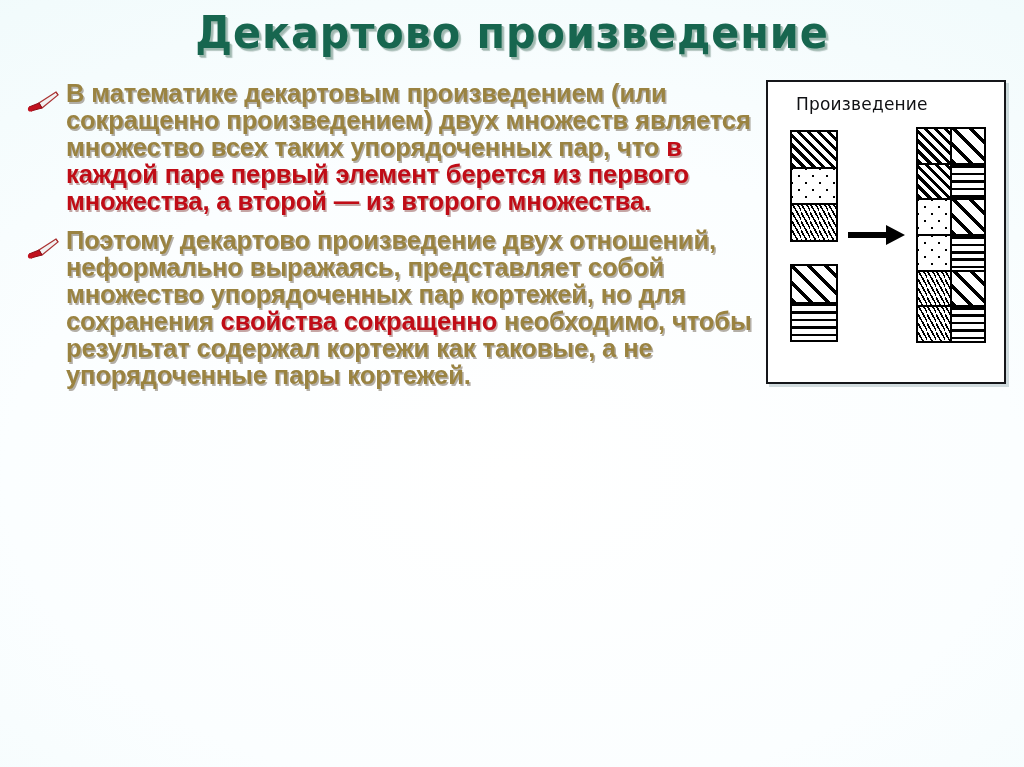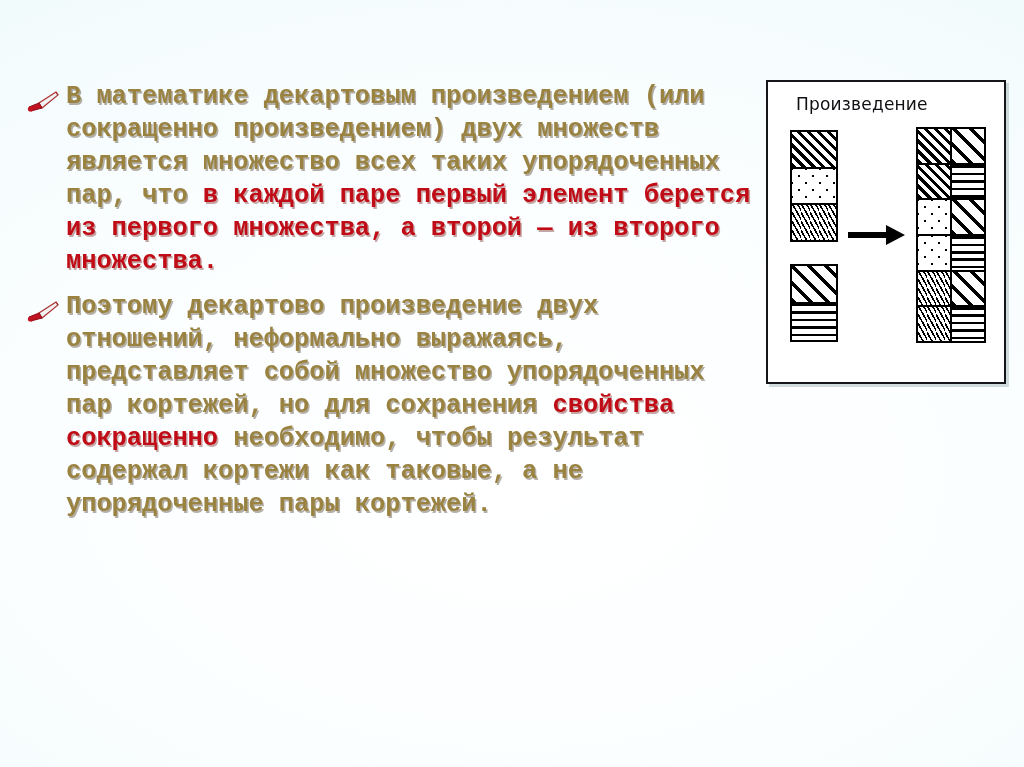--- a/index.html
+++ b/index.html
@@ -183,6 +183,9 @@
 
 <div id="slide">
 
+  <div id="title-area">
+    <span id="slide-title">Декартово произведение</span>
+  </div>
 
   <div id="body-area">
 

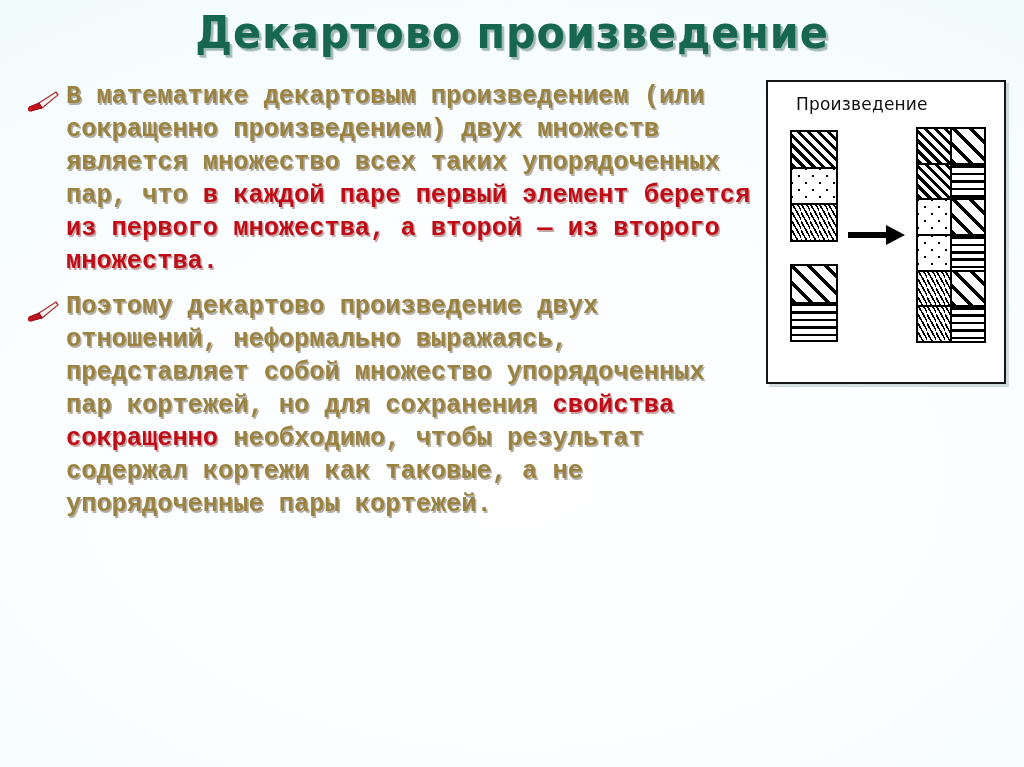--- a/index.html
+++ b/index.html
@@ -66,10 +66,10 @@
     height: 22px;
   }
   .para-text {
-    font-family: Liberation Mono, monospace;
+    font-family: Liberation Sans, sans-serif;
     font-weight: bold;
     font-size: 25.5px;
-    line-height: 33px;
+    line-height: 27px;
     color: #9a8341;
     text-shadow: 1.5px 1.5px 0 rgba(120,110,95,0.55);
     letter-spacing: -0.1px;

